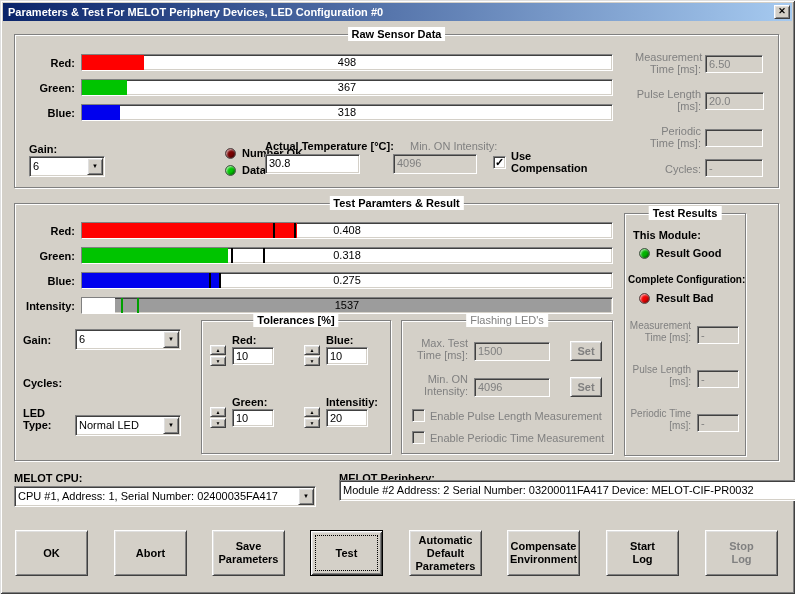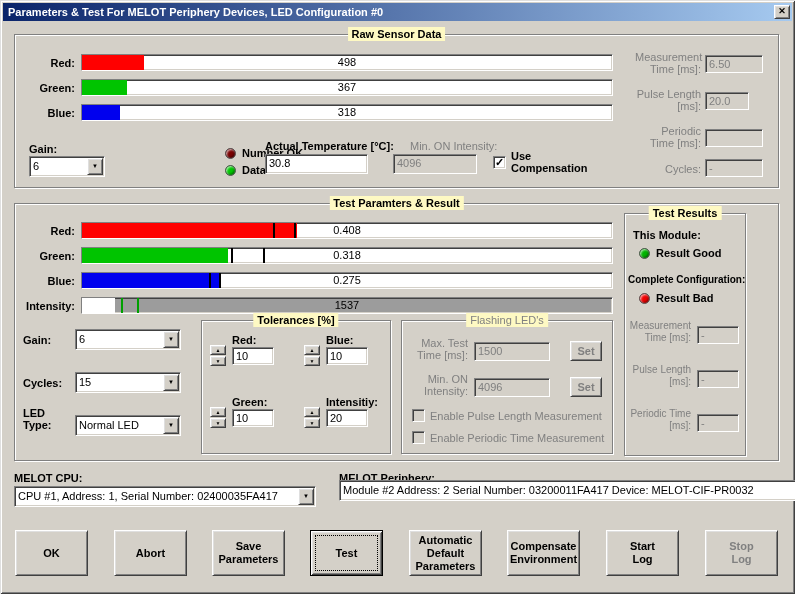--- a/index.html
+++ b/index.html
@@ -25,7 +25,7 @@
   .group { position: absolute; border: 1px solid #808080;
     box-shadow: 1px 1px 0 #ffffff, inset 1px 1px 0 #ffffff; }
   .legend { position: absolute; top: -8px; left: 50%; transform: translateX(-50%);
-    background: #fef9c3; padding: 0 4px; font-weight: bold; white-space: nowrap; line-height: 14px; }
+    background: #ffffff; padding: 0 4px; font-weight: bold; white-space: nowrap; line-height: 14px; }
   .lbl { position: absolute; font-weight: bold; white-space: nowrap; line-height: 12px; }
   .wrap { white-space: normal; }
   .r { text-align: right; }

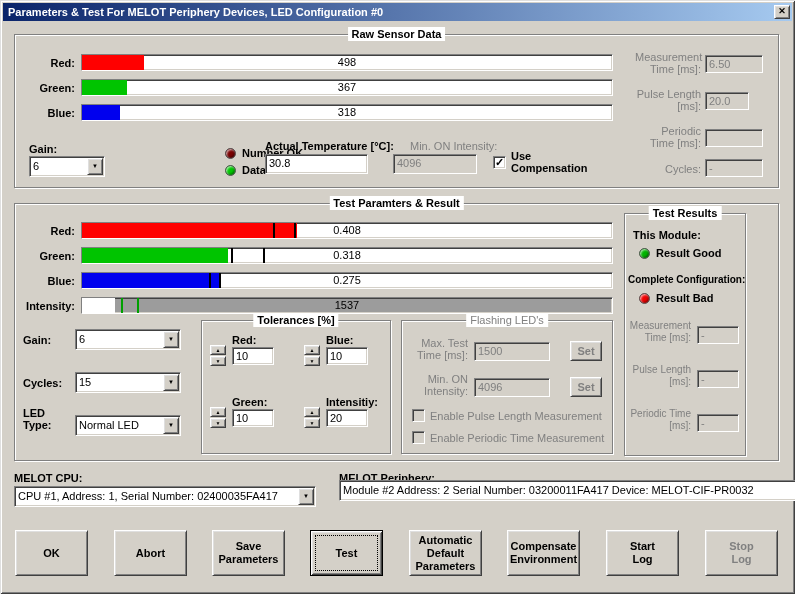--- a/index.html
+++ b/index.html
@@ -119,7 +119,7 @@
     <div class="field sunken disabled" style="left:690px; top:20px; width:58px; height:18px;">6.50</div>
 
     <div class="lbl dim wrap r" style="left:620px; top:53px; width:66px;">Pulse Length [ms]:</div>
-    <div class="field sunken disabled" style="left:690px; top:57px; width:44px; height:18px;">20.0</div>
+    <div class="field sunken disabled" style="left:690px; top:57px; width:59px; height:18px;">20.0</div>
 
     <div class="lbl dim wrap r" style="left:620px; top:90px; width:66px;">Periodic Time [ms]:</div>
     <div class="field sunken disabled" style="left:690px; top:94px; width:58px; height:18px;"></div>

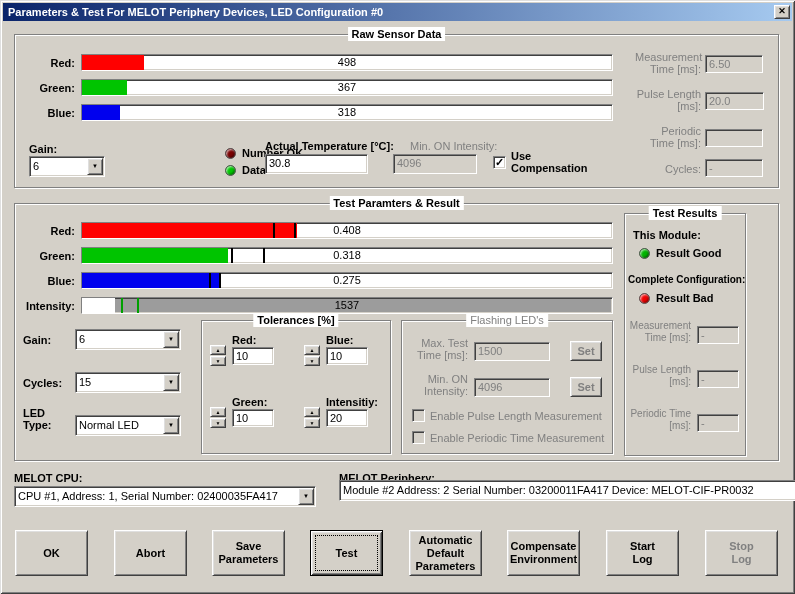--- a/index.html
+++ b/index.html
@@ -107,7 +107,7 @@
     <div class="lbl" style="left:227px; top:129px;">Data Valid</div>
 
     <div class="lbl" style="left:250px; top:105px;">Actual Temperature [°C]:</div>
-    <div class="field sunken" style="left:250px; top:119px; width:103px; height:20px;">30.8</div>
+    <div class="field sunken" style="left:250px; top:119px; width:95px; height:20px;">30.8</div>
 
     <div class="lbl dim" style="left:395px; top:105px;">Min. ON Intensity:</div>
     <div class="field sunken disabled" style="left:378px; top:119px; width:84px; height:20px;">4096</div>

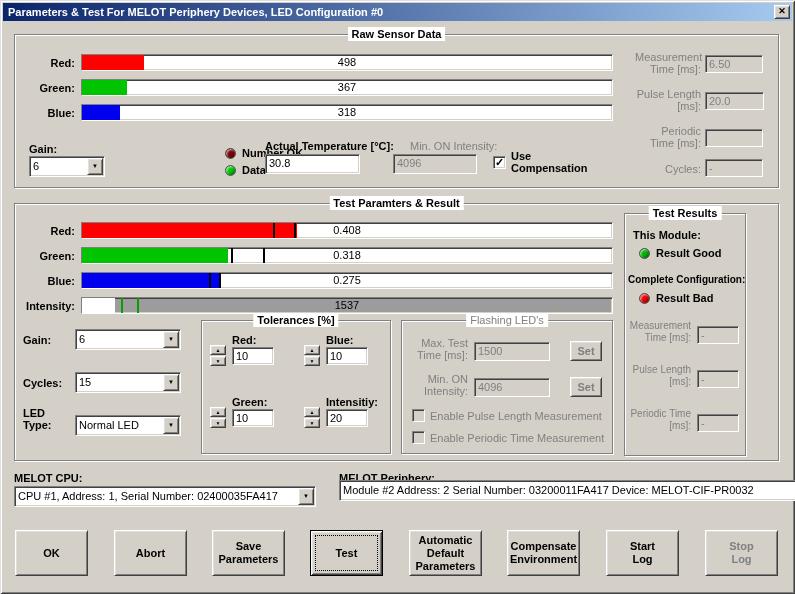--- a/index.html
+++ b/index.html
@@ -170,10 +170,6 @@
     </div>
 
     <div class="lbl" style="left:8px; top:173px;">Cycles:</div>
-    <div class="combo sunken" style="left:60px; top:168px; width:106px; height:21px;">
-      <span class="combo-value">15</span>
-      <span class="combo-btn raised">▼</span>
-    </div>
 
     <div class="lbl wrap" style="left:8px; top:203px; width:44px;">LED Type:</div>
     <div class="combo sunken" style="left:60px; top:211px; width:106px; height:21px;">

